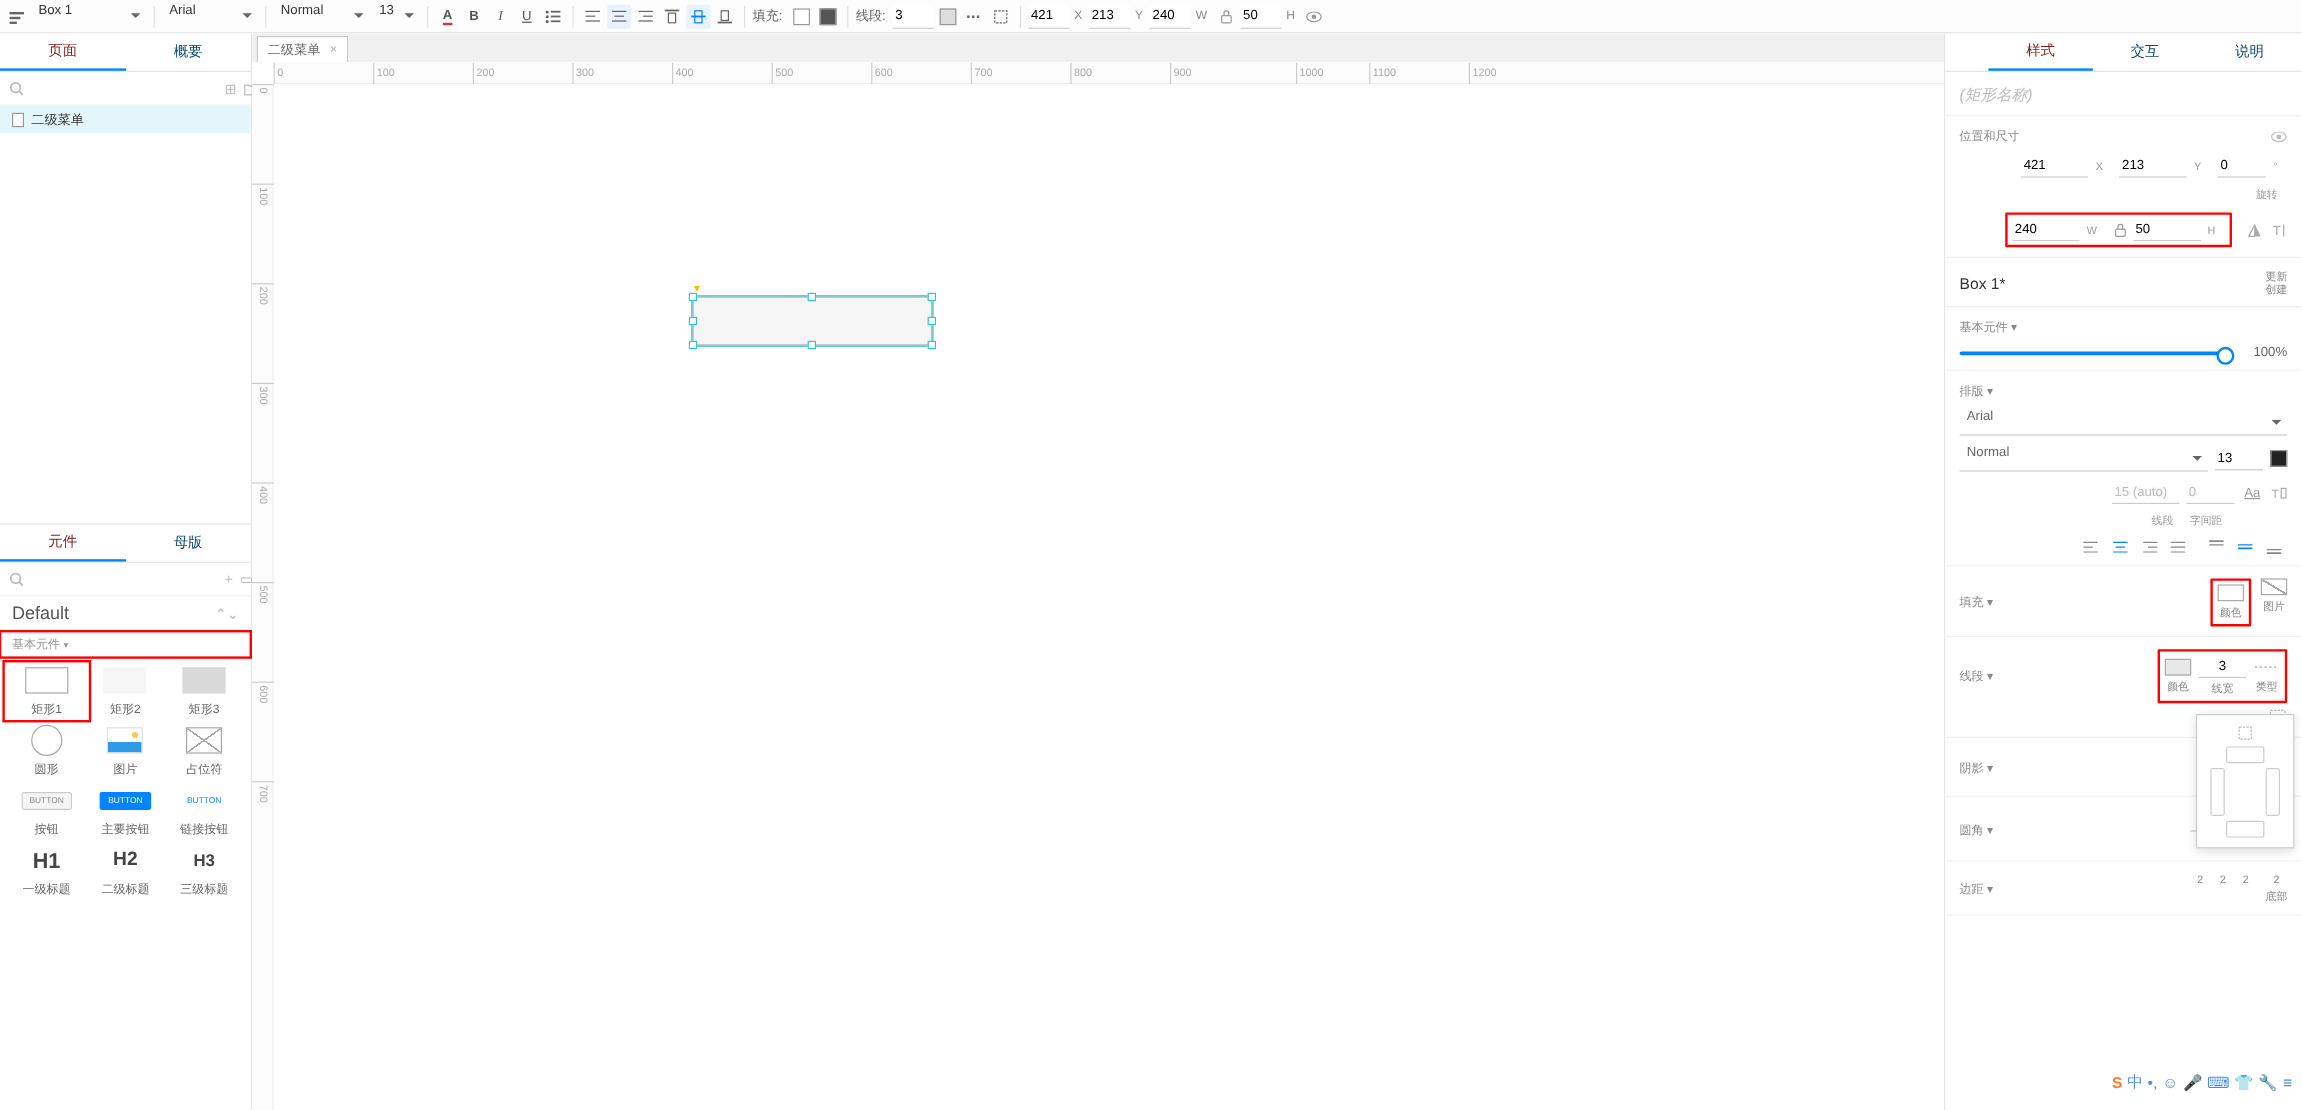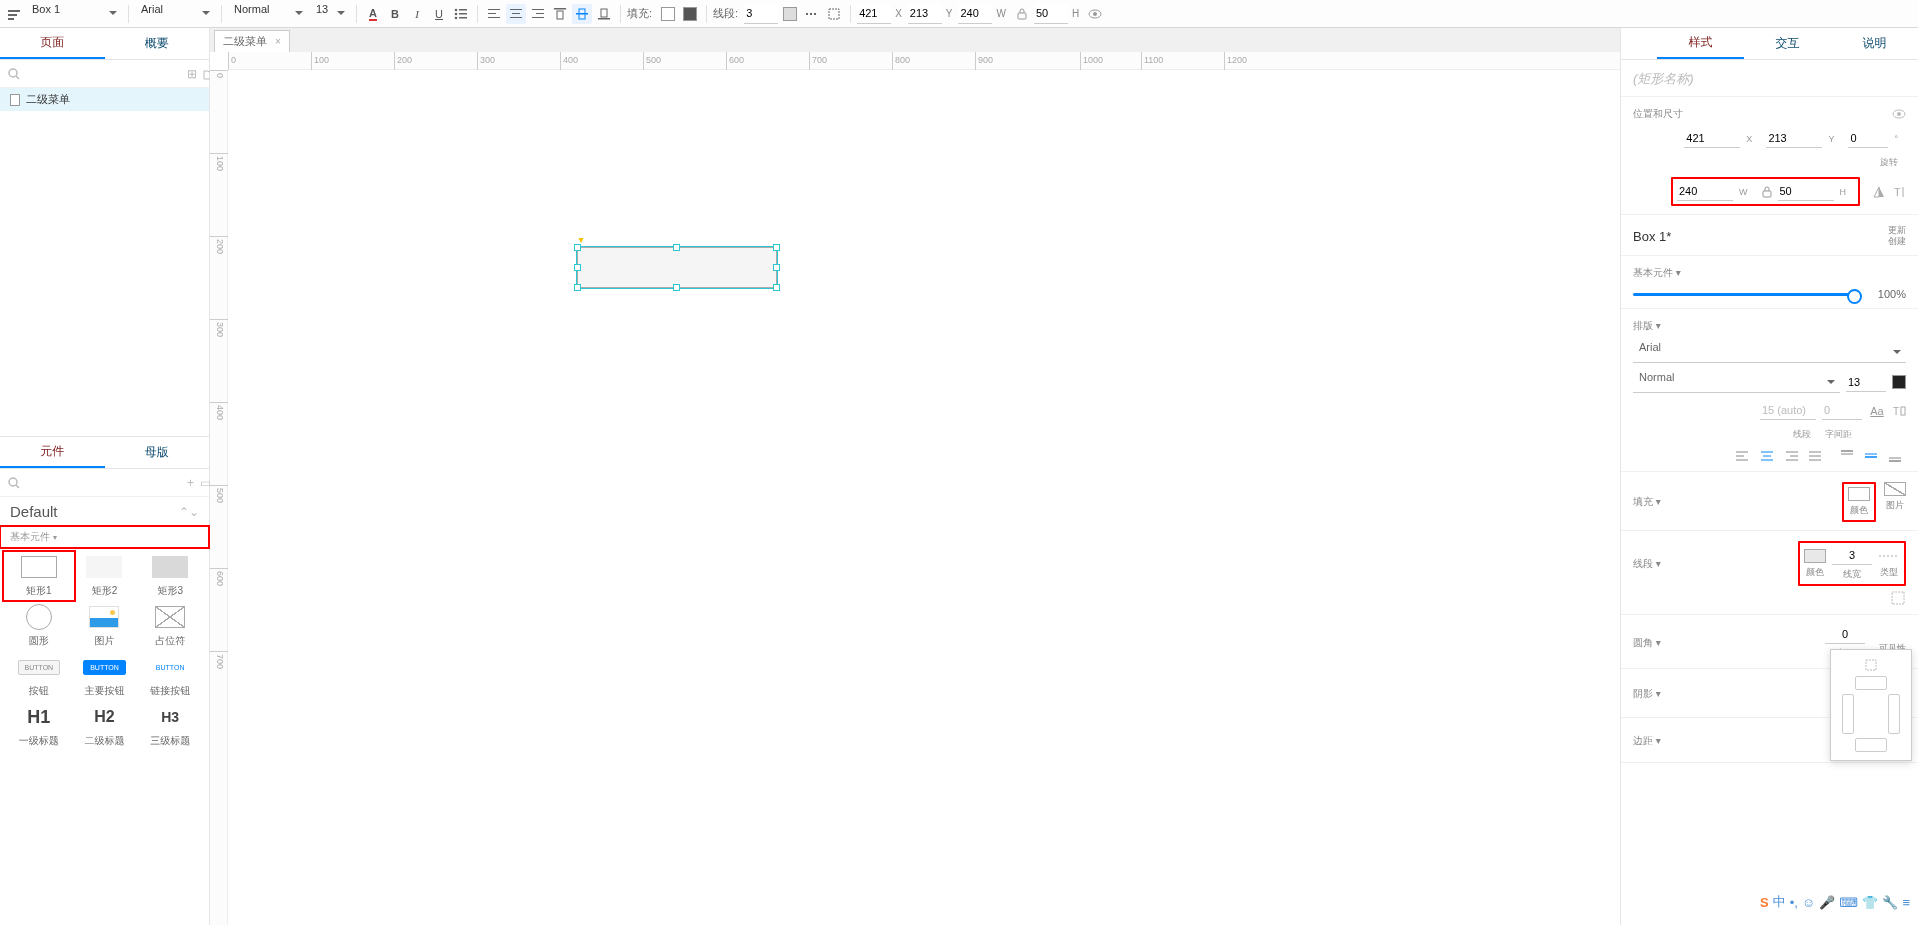--- a/index.html
+++ b/index.html
@@ -608,22 +608,6 @@
     </div>
   </div>
 
-  <div class="ri-sec">
-    <div class="secrow">
-      <span class="ri-lbl"><span>圆角</span> ▾</span>
-      <div style="display:flex;gap:14px">
-        <div class="propbtn">
-            <input class="ui-in sm" style="text-align: center;" value="0">
-            <span>半径</span>
-          </div>
-        <div class="propbtn">
-            <span style="height:14px"></span>
-            <span>可见性</span>
-          </div>
-      </div>
-    </div>
-  </div>
-
   <div class="ri-sec" style="position:relative">
     <div class="secrow">
       <span class="ri-lbl"><span>阴影</span> ▾</span>
@@ -645,6 +629,22 @@
         <div class="slot" style="width:12px;height:40px"></div>
       </div>
       <div class="slot"></div>
+    </div>
+  </div>
+
+  <div class="ri-sec">
+    <div class="secrow">
+      <span class="ri-lbl"><span>圆角</span> ▾</span>
+      <div style="display:flex;gap:14px">
+        <div class="propbtn">
+            <input class="ui-in sm" style="text-align: center;" value="0">
+            <span>半径</span>
+          </div>
+        <div class="propbtn">
+            <span style="height:14px"></span>
+            <span>可见性</span>
+          </div>
+      </div>
     </div>
   </div>
 

